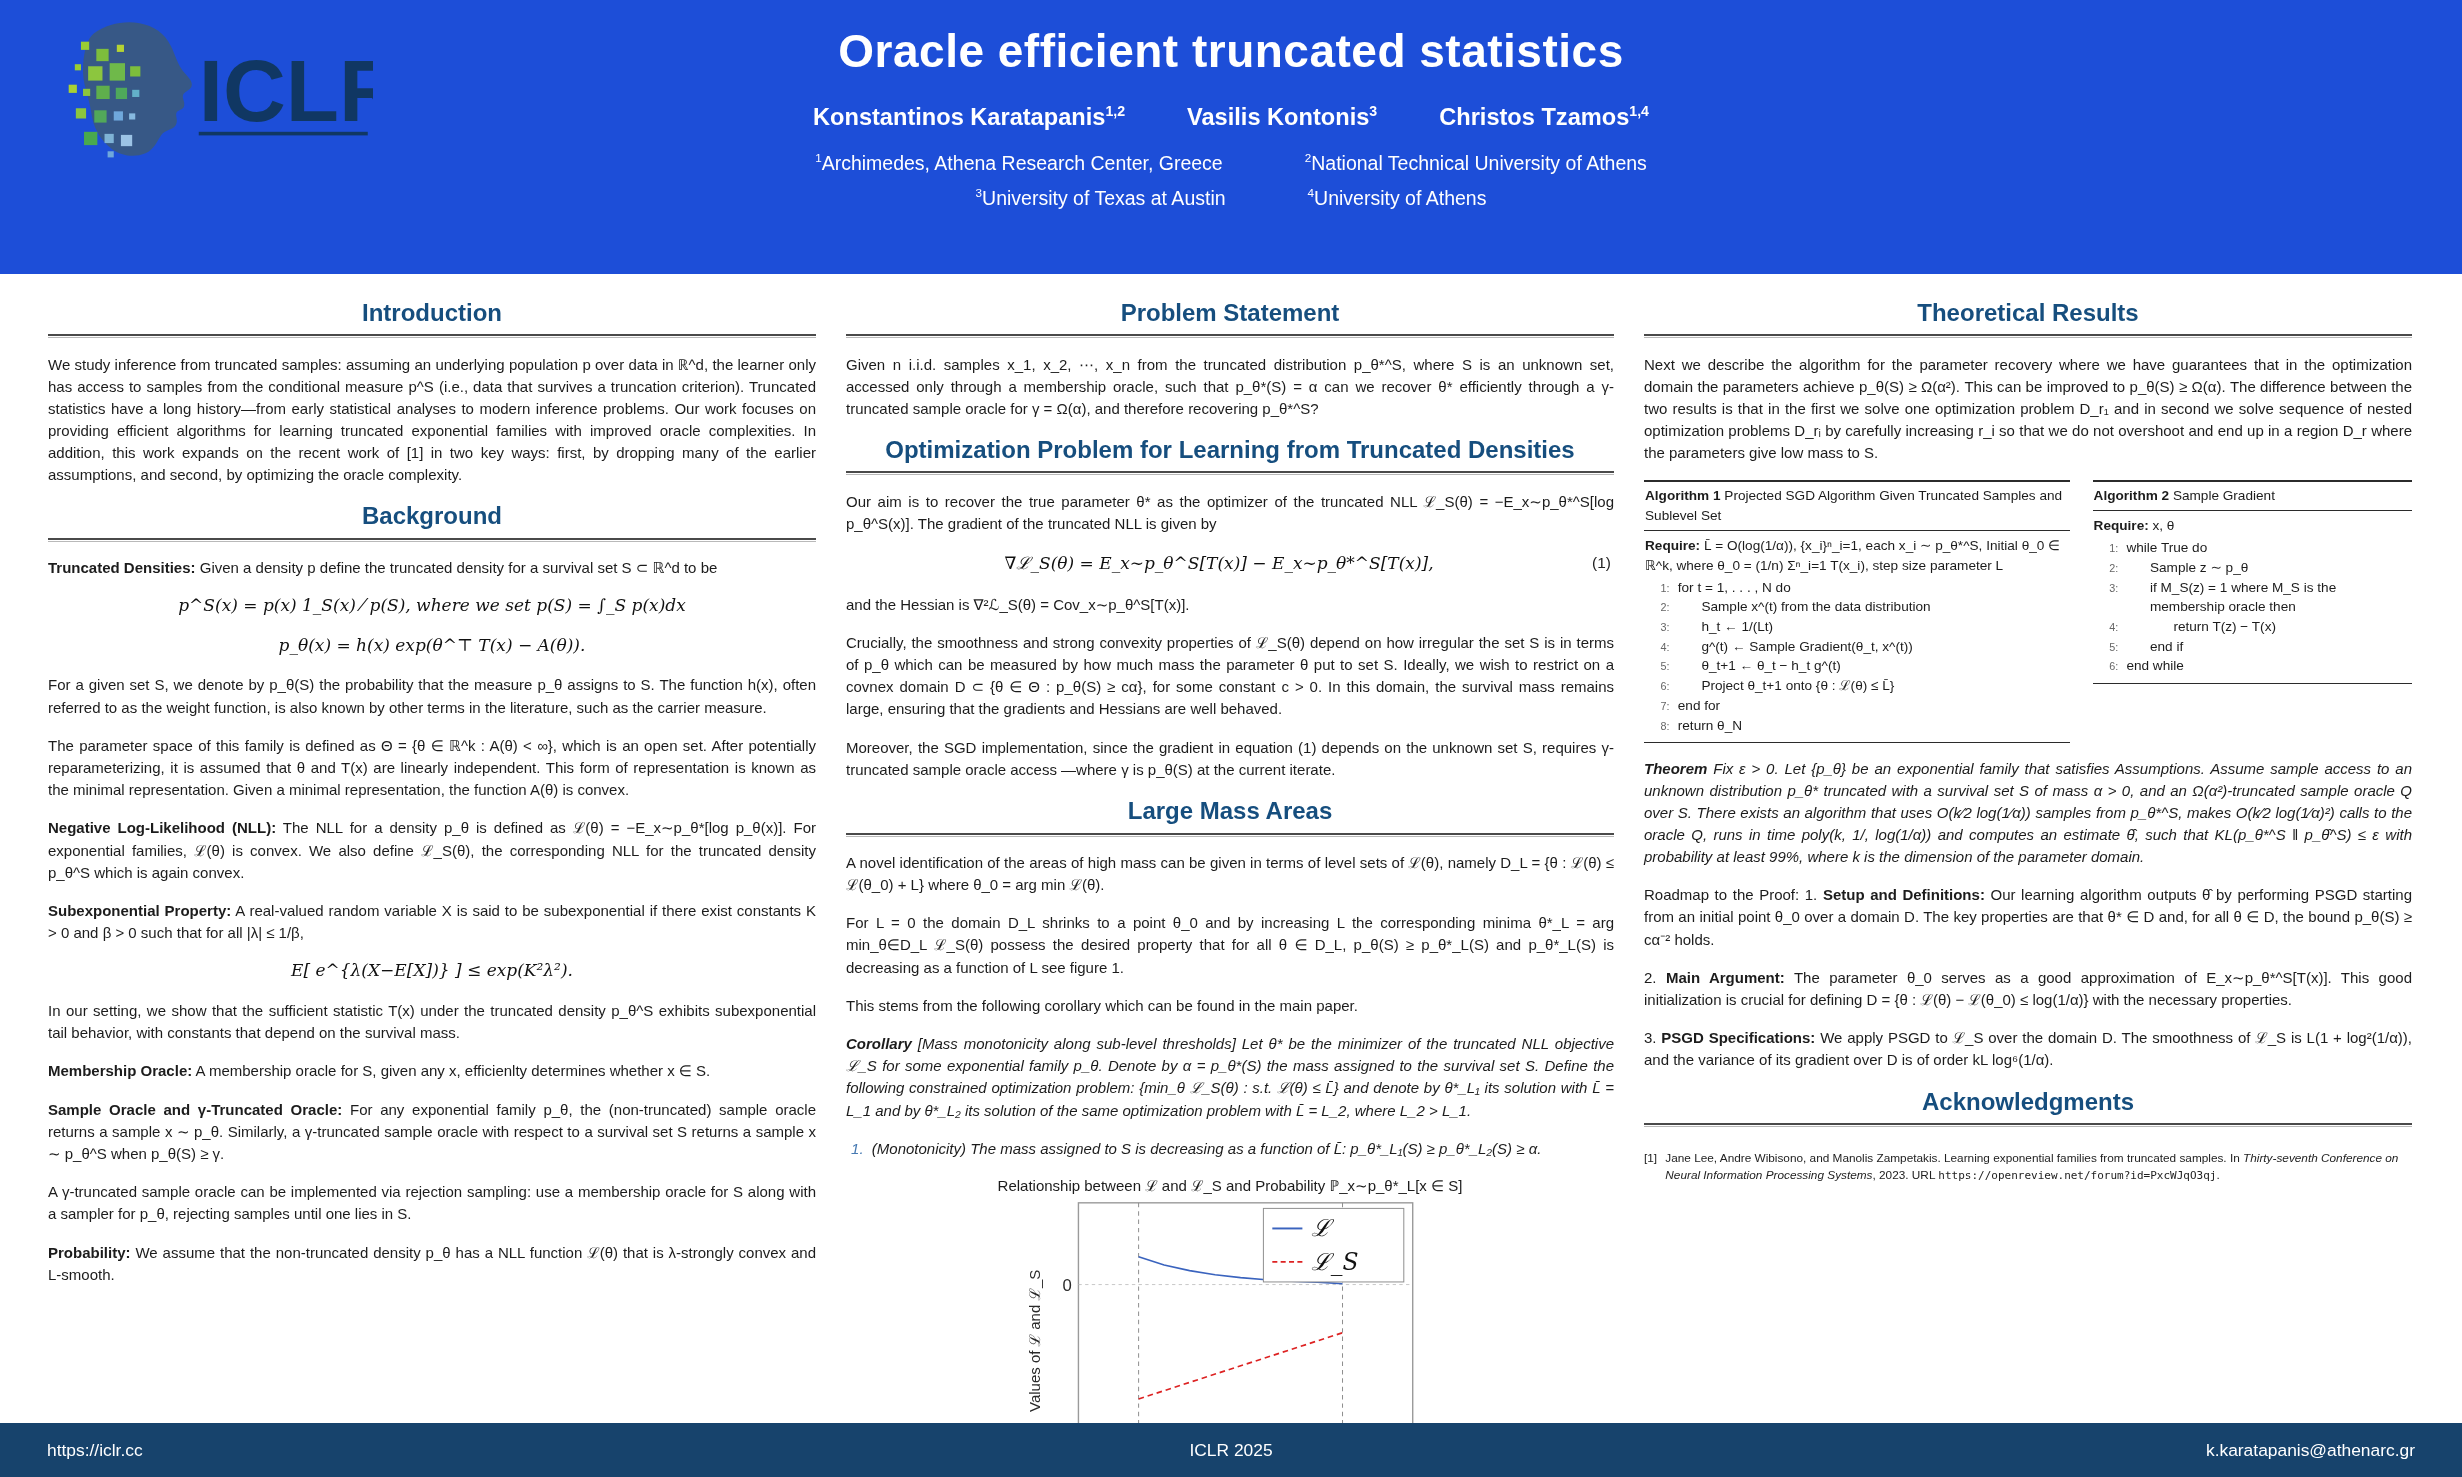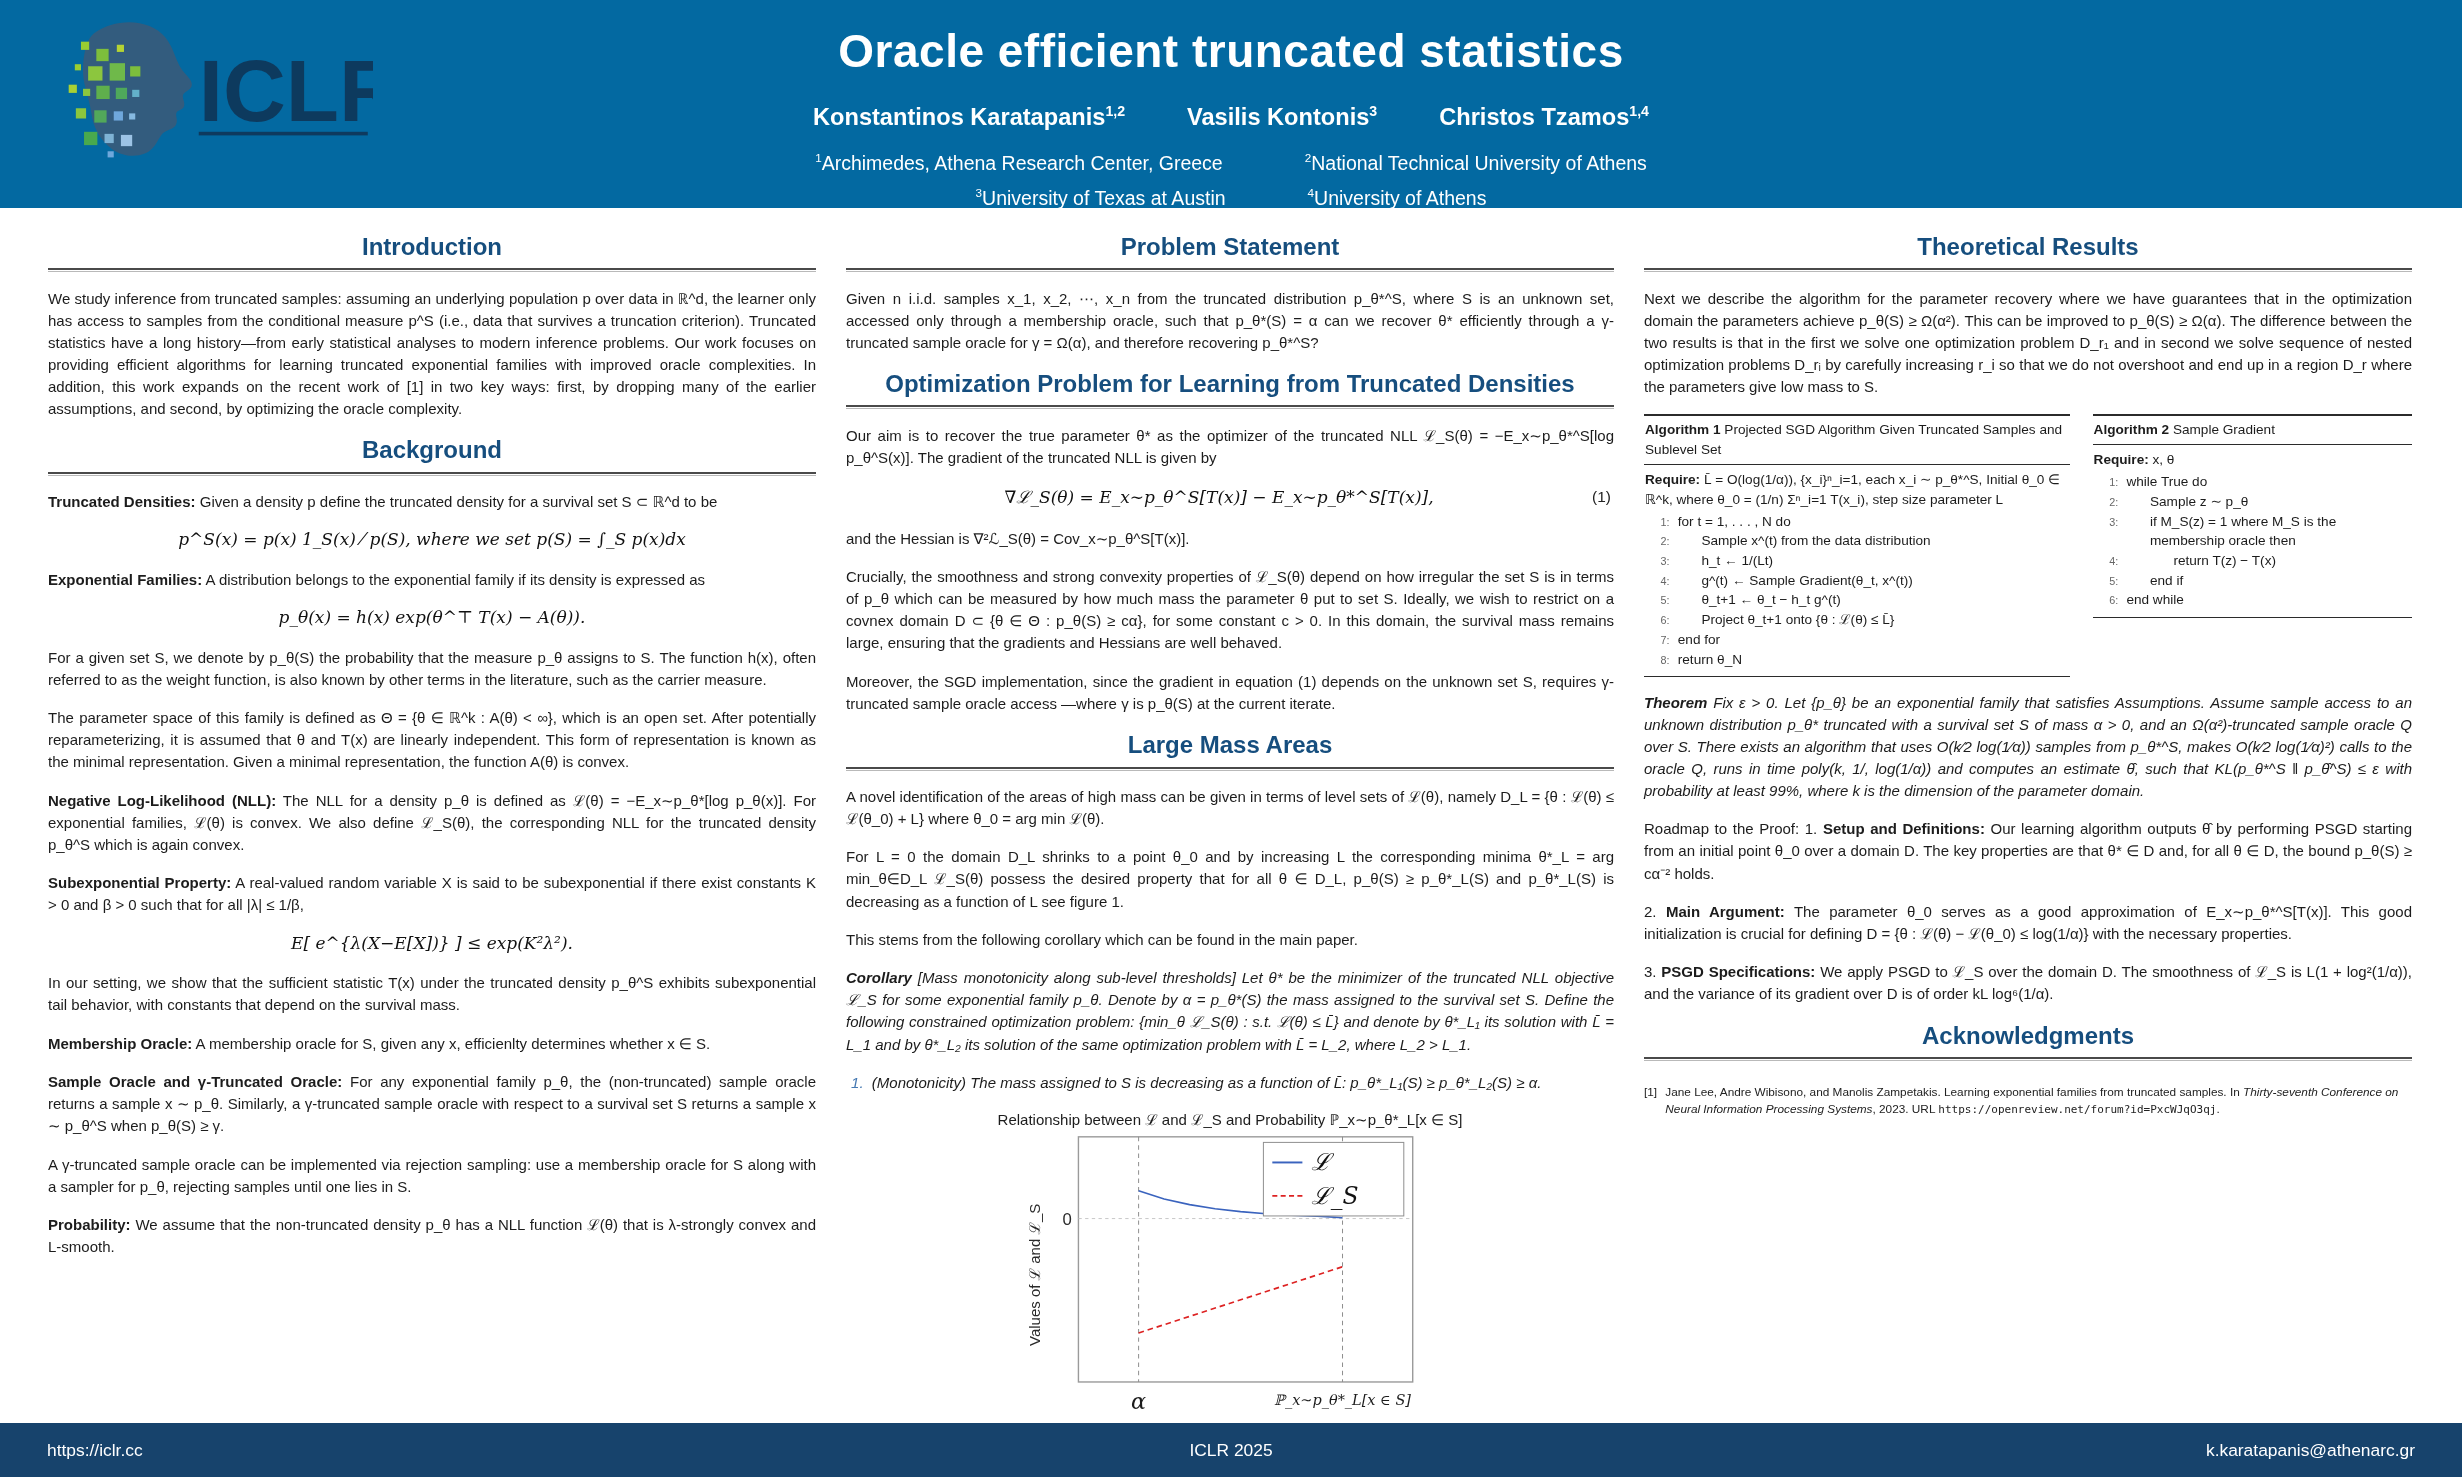--- a/index.html
+++ b/index.html
@@ -5,7 +5,7 @@
   html,body{margin:0;padding:0;background:#ffffff;font-family:"Liberation Sans",sans-serif;color:#1c1c1c;}
   .poster{width:2462px;height:1477px;display:flex;flex-direction:column;overflow:hidden;background:#fff;}
   
-  .header{flex:0 0 auto;height:208px;background:#0369a1;position:relative;color:#fff;}
+  .header{flex:0 0 auto;height:274px;background:#1d4ed8;position:relative;color:#fff;}
   .logo{position:absolute;left:45px;top:13.3px;}
   .poster-title{text-align:center;font-size:46px;font-weight:bold;letter-spacing:0.5px;padding-top:23.6px;}
   .authors{display:flex;justify-content:center;gap:62px;margin-top:25px;font-size:23.6px;font-weight:bold;}

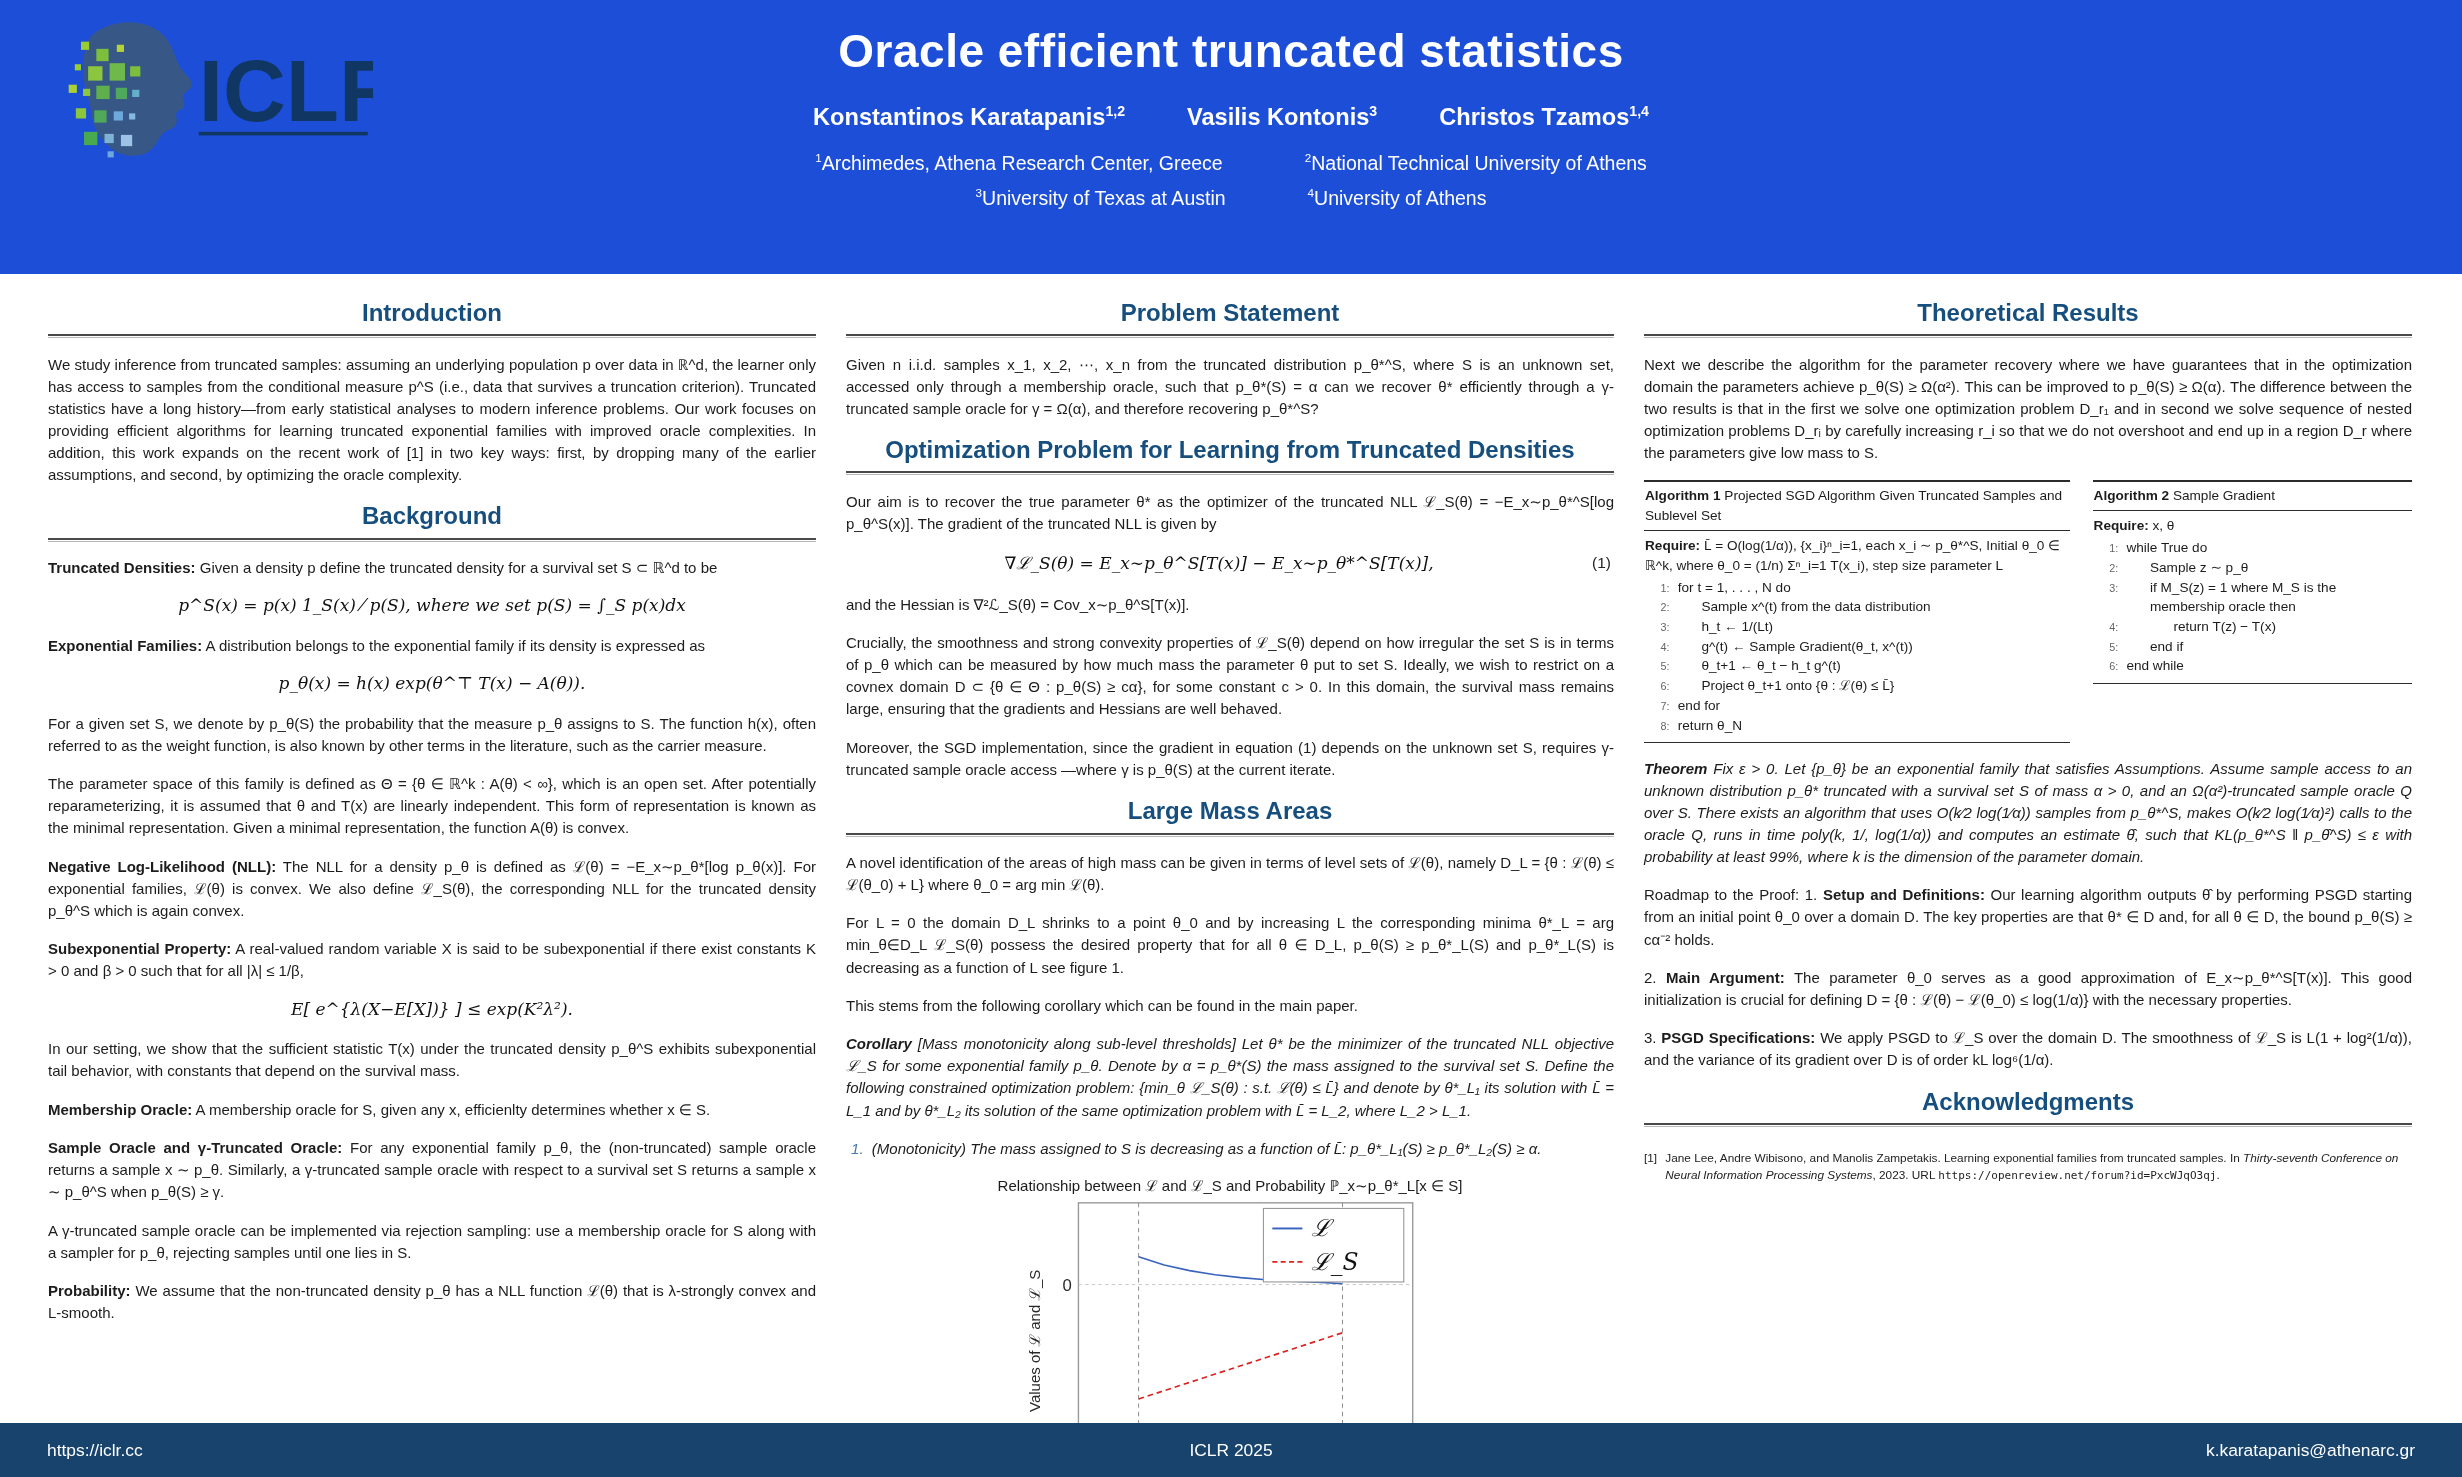--- a/index.html
+++ b/index.html
@@ -124,7 +124,6 @@
       <p class="body"><span class="lead">Truncated Densities:</span> <span>Given a density p define the truncated density for a survival set S ⊂ ℝ^d to be</span></p>
       <div class="eq">p^S(x) = p(x) 1_S(x) ⁄ p(S),  where we set p(S) = ∫_S p(x)dx</div>
 
-      <p class="body"><span class="lead">Exponential Families:</span> <span>A distribution belongs to the exponential family if its density is expressed as</span></p>
       <div class="eq">p_θ(x) = h(x) exp(θ^⊤ T(x) − A(θ)).</div>
 
       <p class="body">For a given set S, we denote by p_θ(S) the probability that the measure p_θ assigns to S. The function h(x), often referred to as the weight function, is also known by other terms in the literature, such as the carrier measure.</p>

